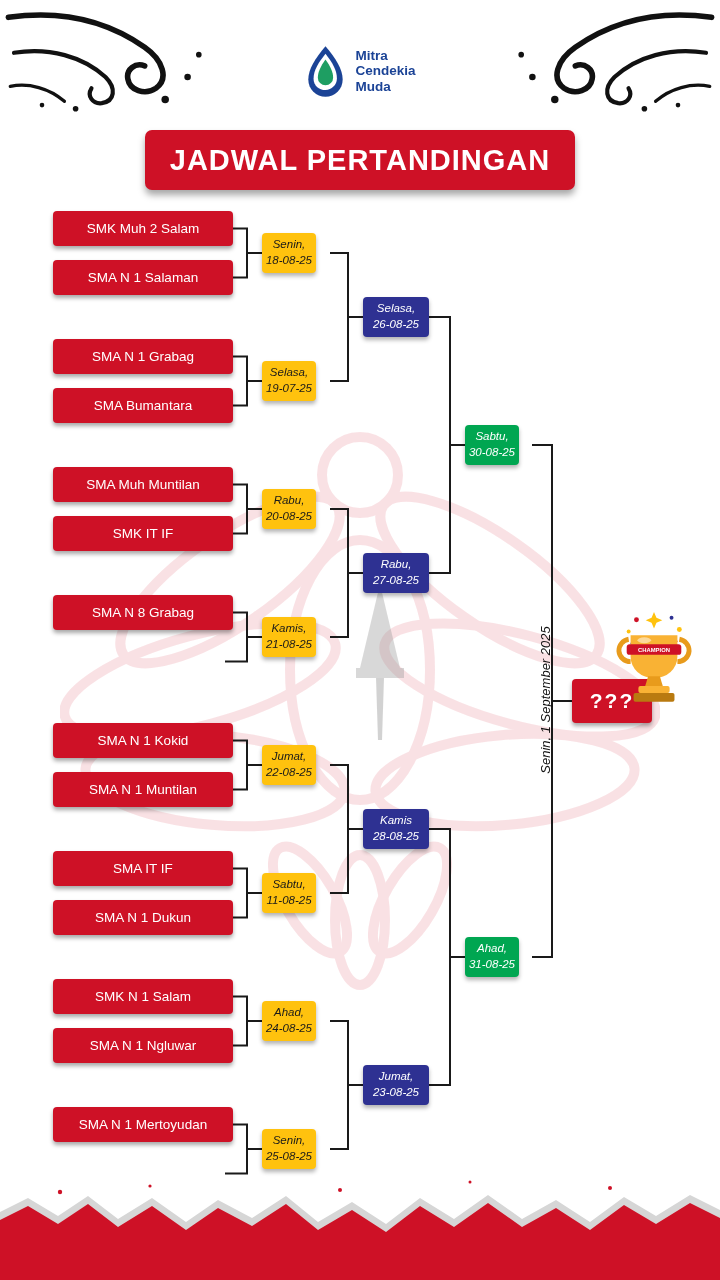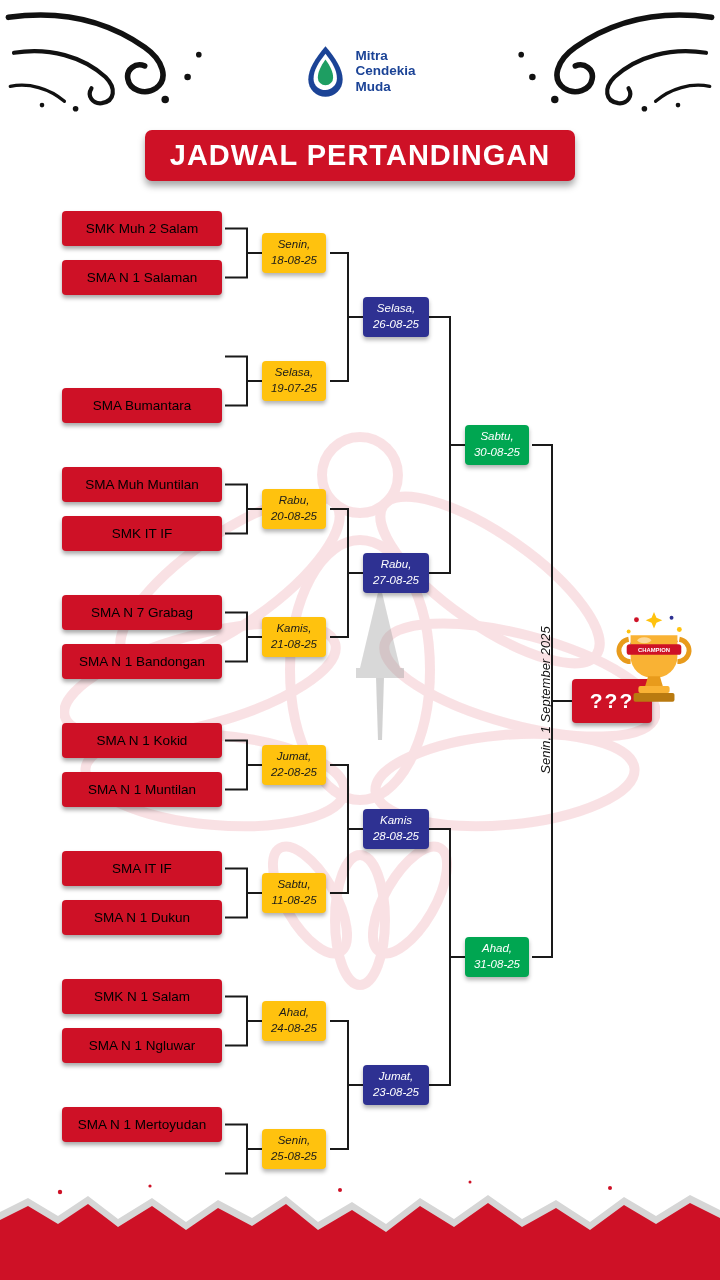--- a/index.html
+++ b/index.html
@@ -24,7 +24,7 @@
                color:var(--logo-blue); font-weight:bold; font-size:13.5px; }
 
   .title-banner {
-    position:absolute; left:145px; top:130px; width:430px; height:51px;
+    position:absolute; left:145px; top:130px; width:430px; height:60px;
     background:var(--red); border-radius:7px; color:#fff;
     display:flex; align-items:center; justify-content:center;
     font-weight:bold; font-size:29px; letter-spacing:1px;

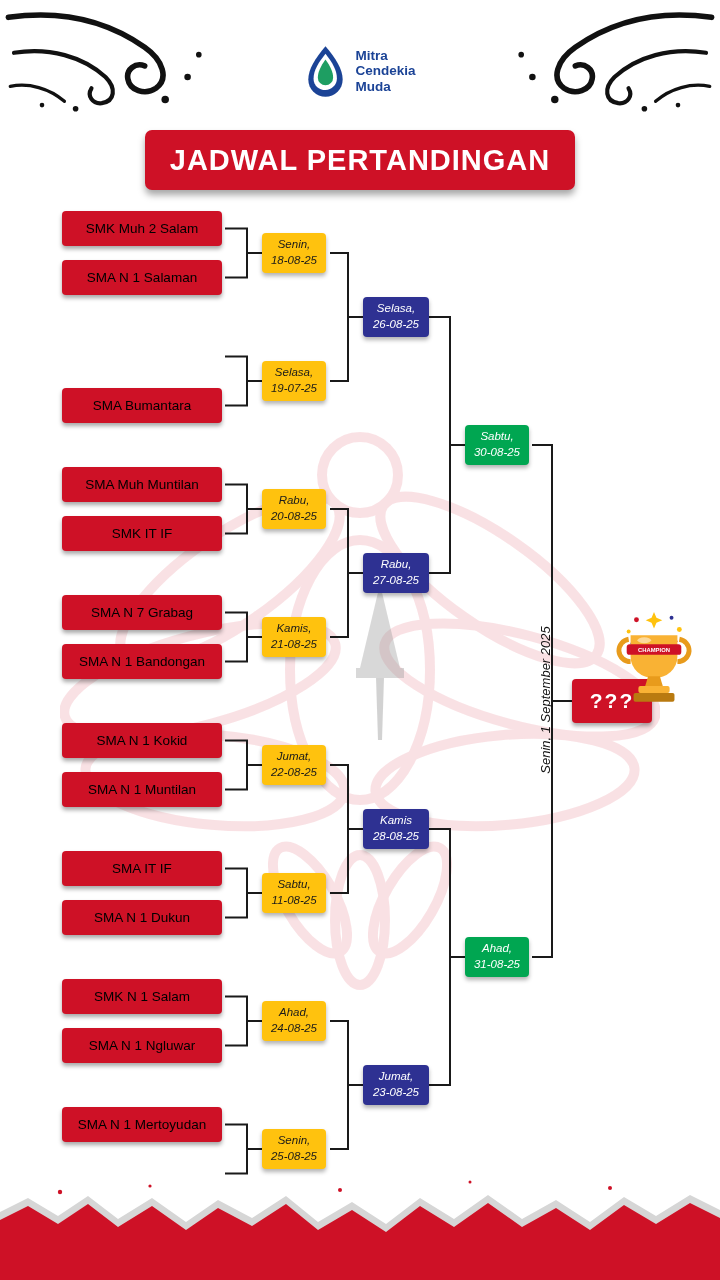--- a/index.html
+++ b/index.html
@@ -32,8 +32,8 @@
   }
 
   .team-box {
-    position:absolute; left:62px; width:160px; height:35px;
-    background:var(--red); color:#000000; border-radius:4px;
+    position:absolute; left:53px; width:180px; height:35px;
+    background:var(--red); color:#ffffff; border-radius:4px;
     display:flex; align-items:center; justify-content:center;
     font-size:13.5px; box-shadow:0 3px 4px rgba(0,0,0,.35);
     text-align:center;

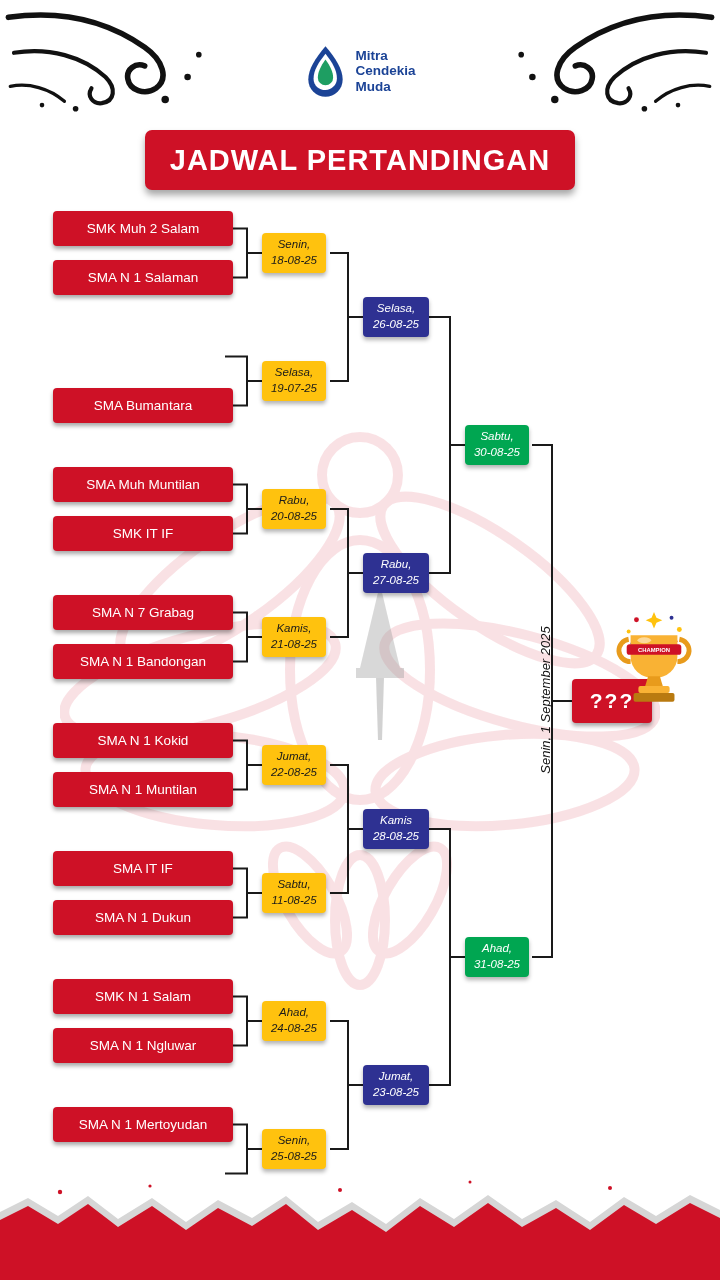--- a/index.html
+++ b/index.html
@@ -39,7 +39,7 @@
     text-align:center;
   }
   .date-box {
-    position:absolute; width:64px; height:40px; border-radius:4px;
+    position:absolute; width:54px; height:40px; border-radius:4px;
     display:flex; flex-direction:column; align-items:center; justify-content:center;
     font-style:italic; font-size:11.5px; line-height:1.35;
     box-shadow:0 3px 4px rgba(0,0,0,.3); text-align:center;

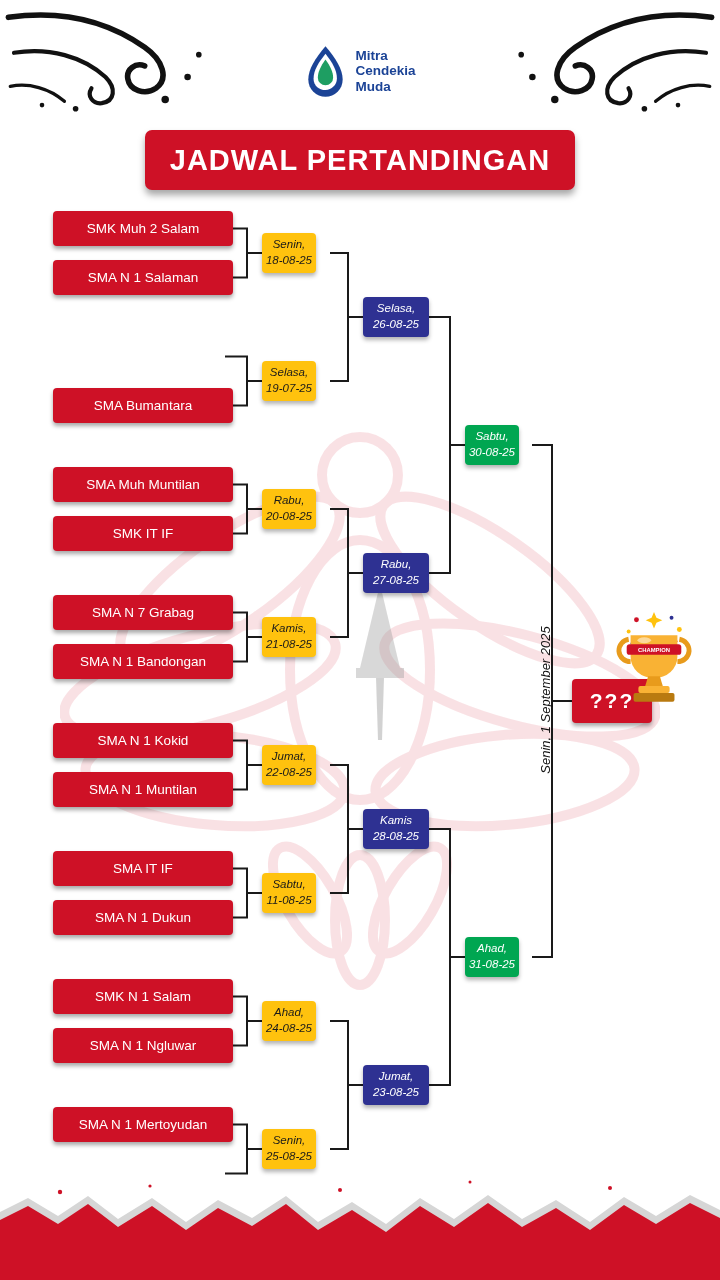--- a/index.html
+++ b/index.html
@@ -148,6 +148,7 @@
 
   <div class="team-box" style="top:211px">SMK Muh 2 Salam</div>
   <div class="team-box" style="top:260px">SMA N 1 Salaman</div>
+  <div class="team-box" style="top:339px">SMA N 1 Grabag</div>
   <div class="team-box" style="top:388px">SMA Bumantara</div>
   <div class="team-box" style="top:516px">SMK IT IF</div>
   <div class="team-box" style="top:467px">SMA Muh Muntilan</div>

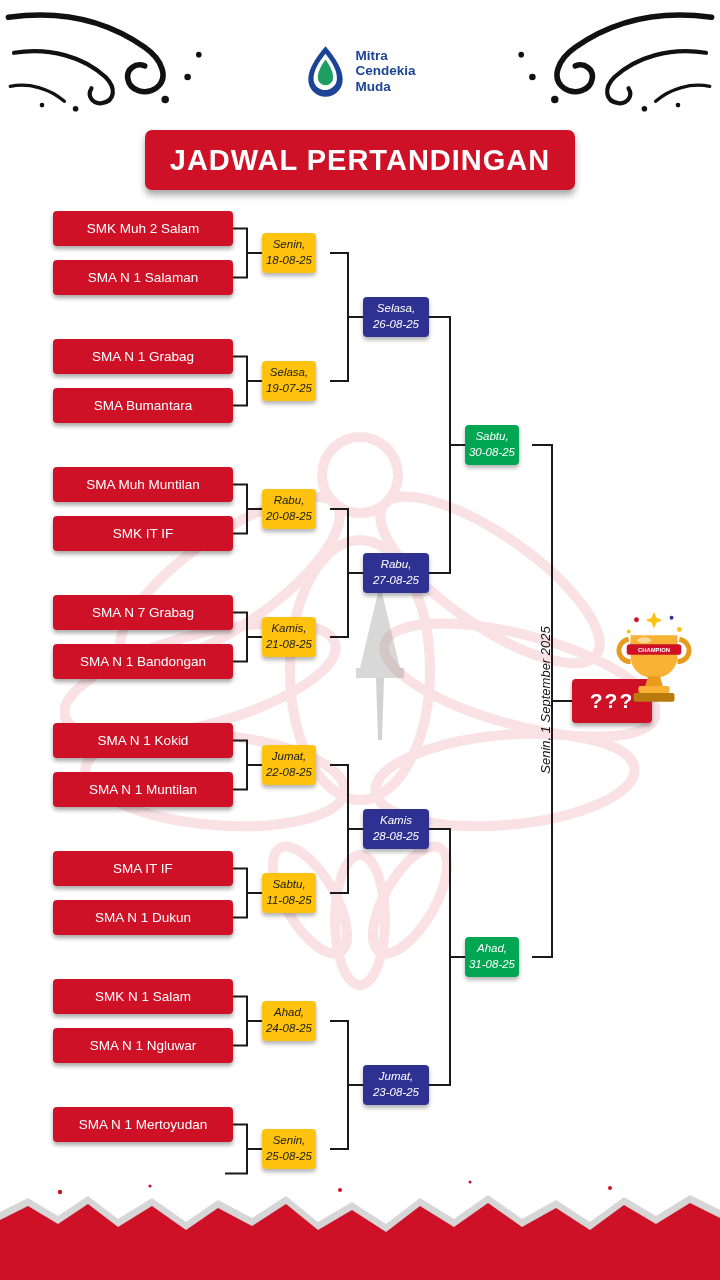--- a/index.html
+++ b/index.html
@@ -152,7 +152,7 @@
   <div class="team-box" style="top:388px">SMA Bumantara</div>
   <div class="team-box" style="top:516px">SMK IT IF</div>
   <div class="team-box" style="top:467px">SMA Muh Muntilan</div>
-  <div class="team-box" style="top:595px">SMA N 7 Grabag</div>
+  <div class="team-box" style="top:595px">SMA N 8 Grabag</div>
   <div class="team-box" style="top:644px">SMA N 1 Bandongan</div>
   <div class="team-box" style="top:723px">SMA N 1 Kokid</div>
   <div class="team-box" style="top:772px">SMA N 1 Muntilan</div>

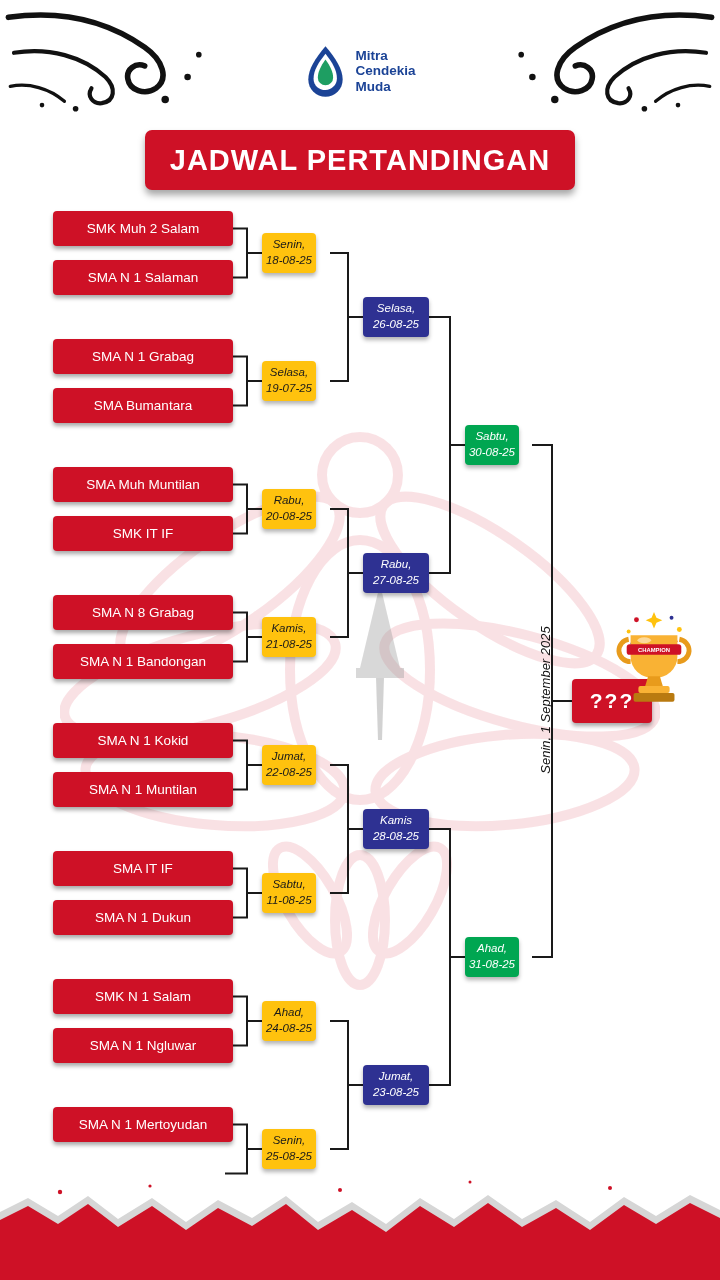--- a/index.html
+++ b/index.html
@@ -153,7 +153,6 @@
   <div class="team-box" style="top:516px">SMK IT IF</div>
   <div class="team-box" style="top:467px">SMA Muh Muntilan</div>
   <div class="team-box" style="top:595px">SMA N 8 Grabag</div>
-  <div class="team-box" style="top:644px">SMA N 1 Bandongan</div>
   <div class="team-box" style="top:723px">SMA N 1 Kokid</div>
   <div class="team-box" style="top:772px">SMA N 1 Muntilan</div>
   <div class="team-box" style="top:851px">SMA IT IF</div>

